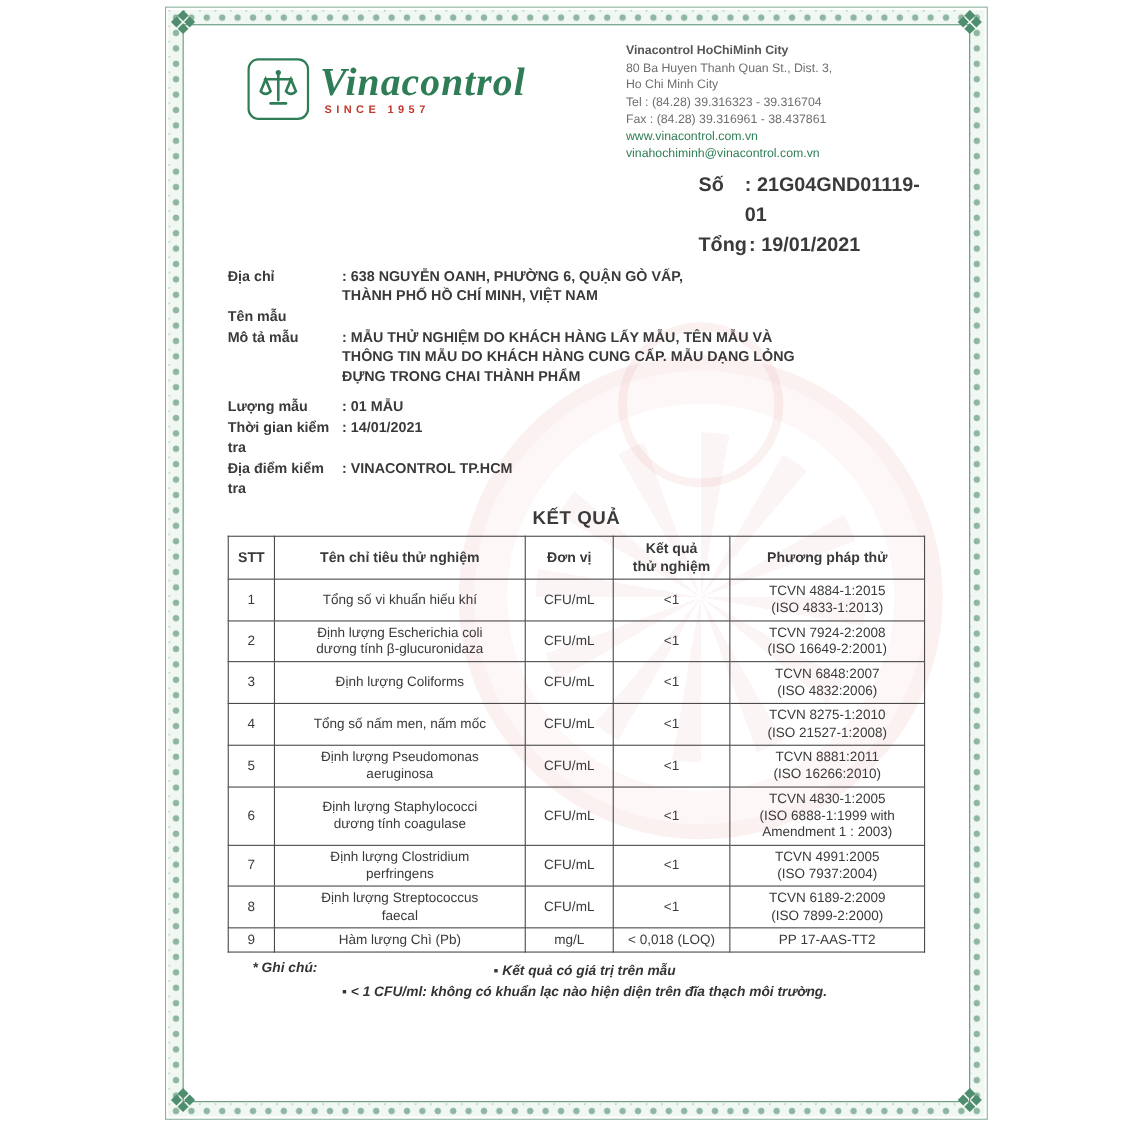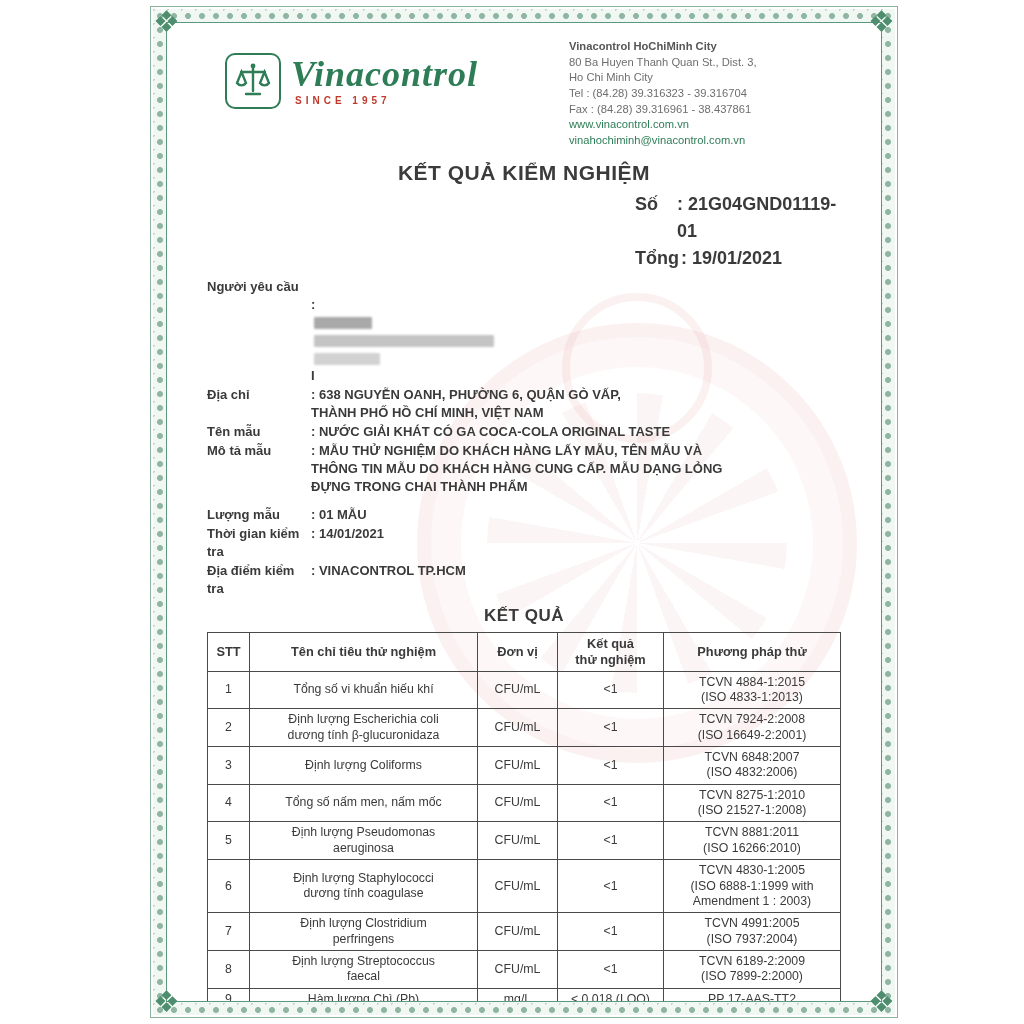--- a/index.html
+++ b/index.html
@@ -119,7 +119,6 @@
           </div>
         </div>
 
-        <div class="title">KẾT QUẢ KIỂM NGHIỆM</div>
         <div class="meta">
           <div class="meta-row">
             <span class="ml">Số</span>

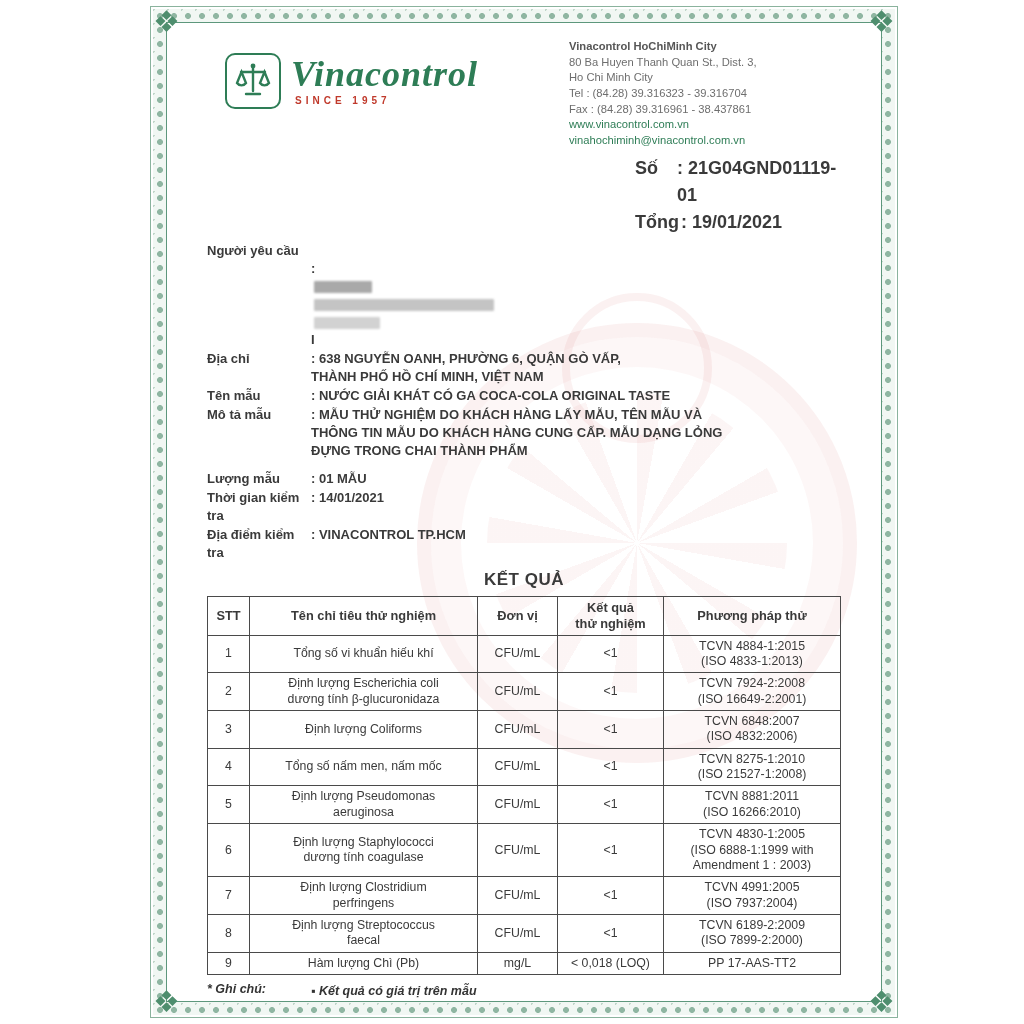--- a/index.html
+++ b/index.html
@@ -132,16 +132,6 @@
 
         <div class="fields">
           <div class="field">
-            <div class="flabel">Người yêu cầu</div>
-            <div class="fvalue">
-              <span>:</span>
-              <span class="redact" style="width:58px;background:#a9a9a9;"></span>
-              <span class="redact" style="width:180px;"></span>
-              <span class="redact" style="width:66px;background:#d2d2d2;"></span>
-              <span>I</span>
-            </div>
-          </div>
-          <div class="field">
             <div class="flabel">Địa chỉ</div>
             <div class="fvalue">:  638 NGUYỄN OANH, PHƯỜNG 6, QUẬN GÒ VẤP,
 THÀNH PHỐ HỒ CHÍ MINH, VIỆT NAM</div>

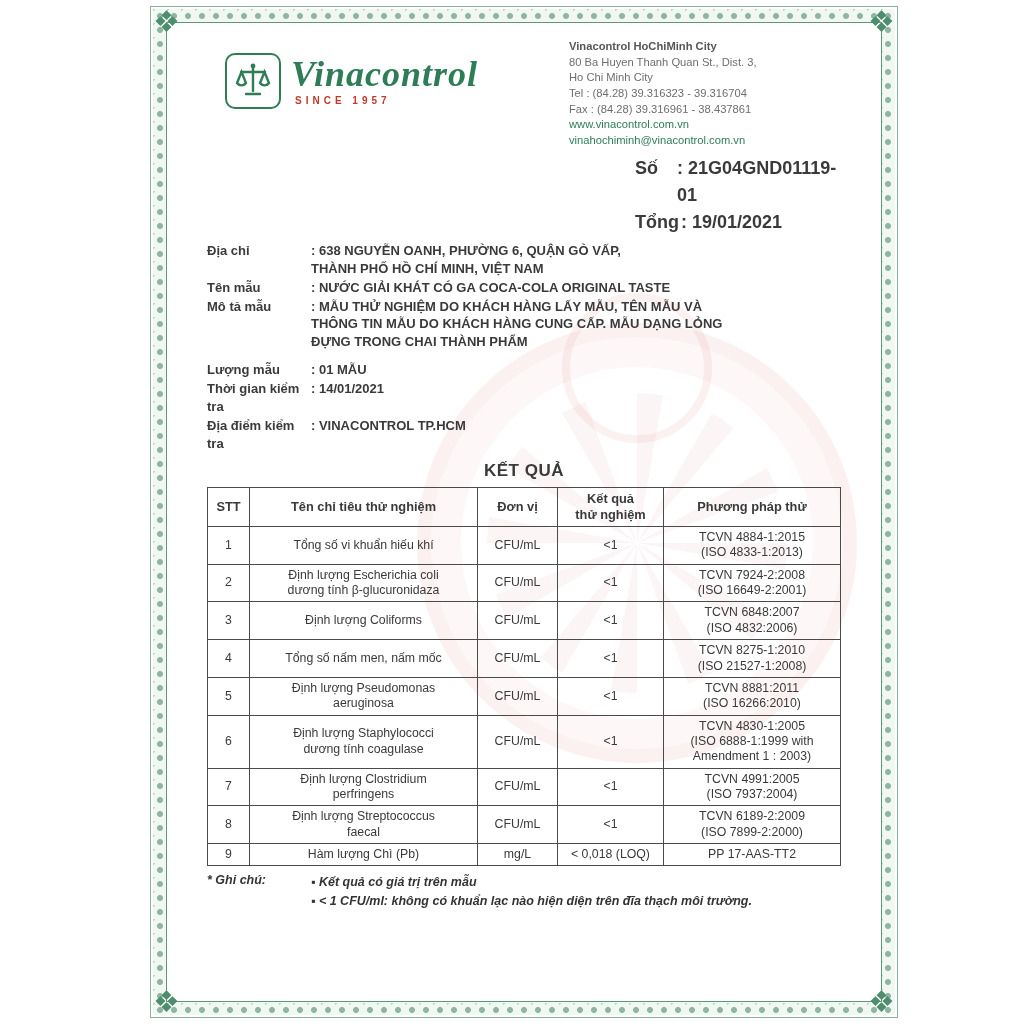--- a/index.html
+++ b/index.html
@@ -138,7 +138,6 @@
           </div>
           <div class="field">
             <div class="flabel">Tên mẫu</div>
-            <div class="fvalue">:  NƯỚC GIẢI KHÁT CÓ GA COCA-COLA ORIGINAL TASTE</div>
           </div>
           <div class="field">
             <div class="flabel">Mô tả mẫu</div>

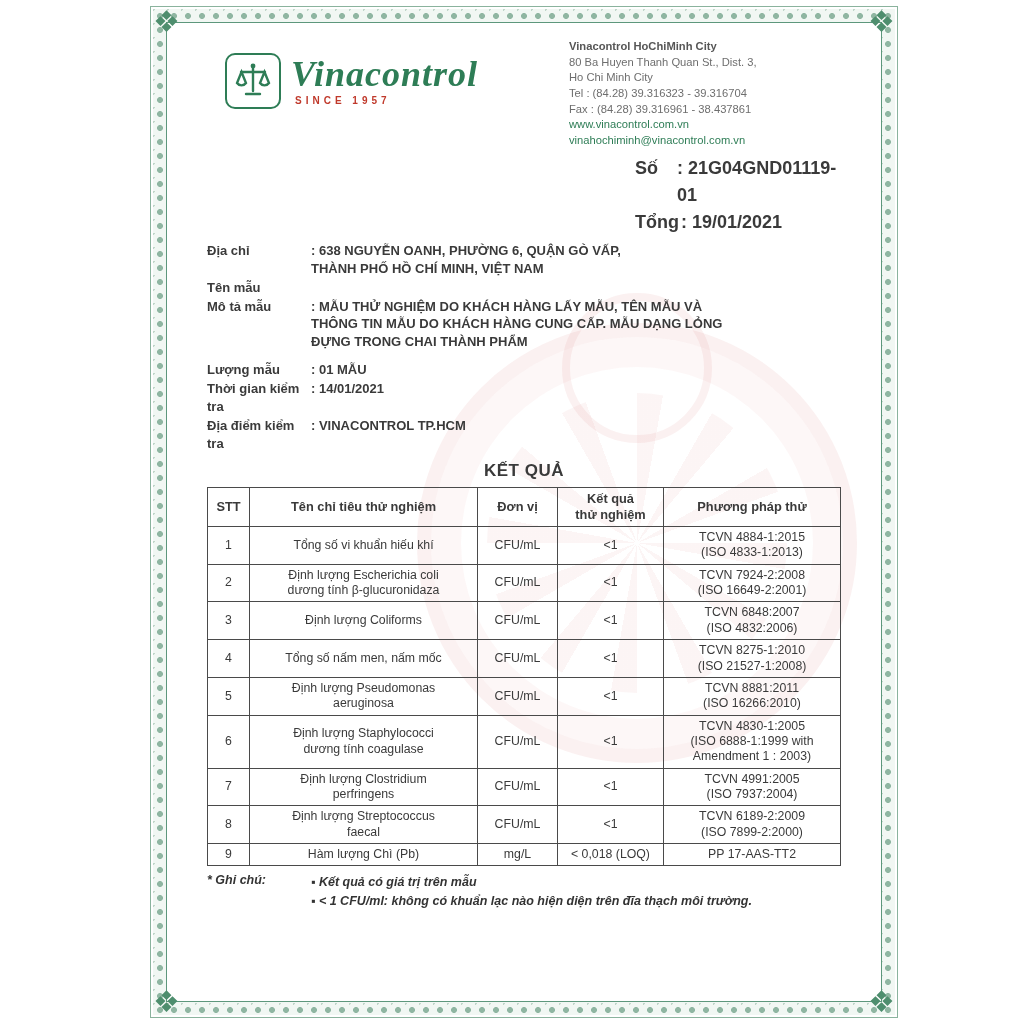--- a/index.html
+++ b/index.html
@@ -67,7 +67,7 @@
   col.c-stt{width:42px;} col.c-name{width:228px;} col.c-unit{width:80px;} col.c-res{width:106px;}
 
   
-  .notes { margin-top:7px; font-size:12.5px; font-weight:bold; font-style:italic; color:#333; }
+  .notes { margin-top:7px; font-size:12.5px; font-weight:bold; font-style:italic; color:#333;text-align:center; }
   .notes-row { display:flex; }
   .notes-label { width:104px; flex:none; }
   .note-item { line-height:1.45; }

